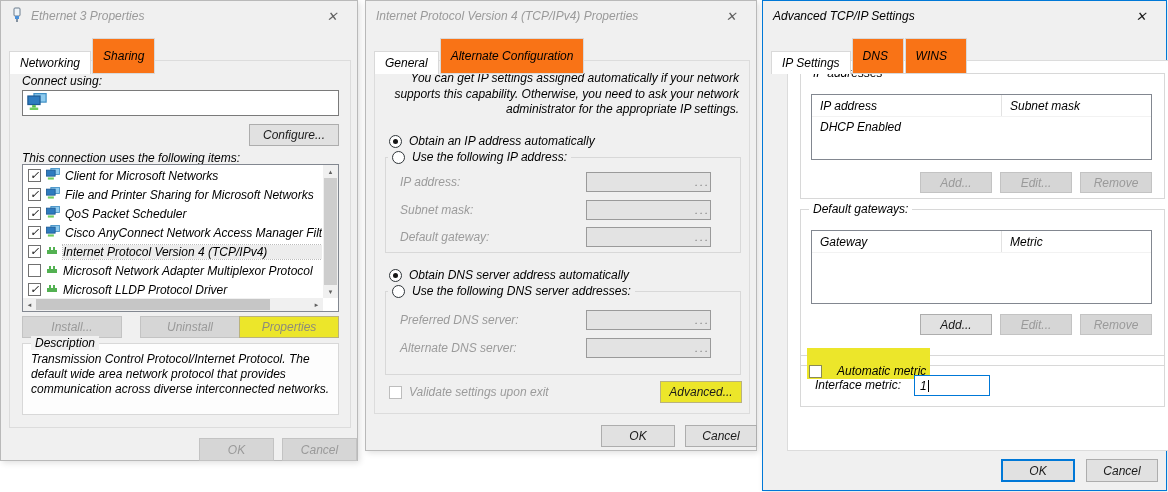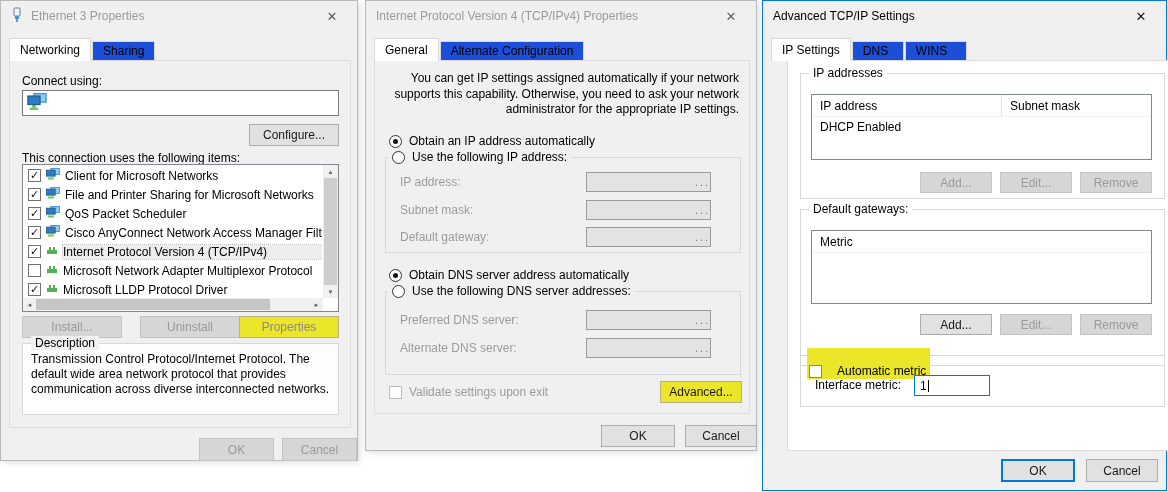--- a/index.html
+++ b/index.html
@@ -6,7 +6,7 @@
   html,body { width:1168px; height:492px; background:#fff; overflow:hidden;
     font-family:"Liberation Sans", sans-serif; font-size:12px; color:#000; }
   .dialog { position:absolute; background:#f0f0f0; border:1px solid #b9b9b9;
-    box-shadow:2px 2px 6px rgba(0,0,0,.12); }
+    box-shadow:2px 2px 6px rgba(0,0,0,.12);font-style:italic; }
   .titlebar { position:absolute; left:0; top:0; right:0; height:30px;
     display:flex; align-items:center; padding:0 10px; background:#f0f0f0; }
   .title { font-size:12px; margin-left:8px; }

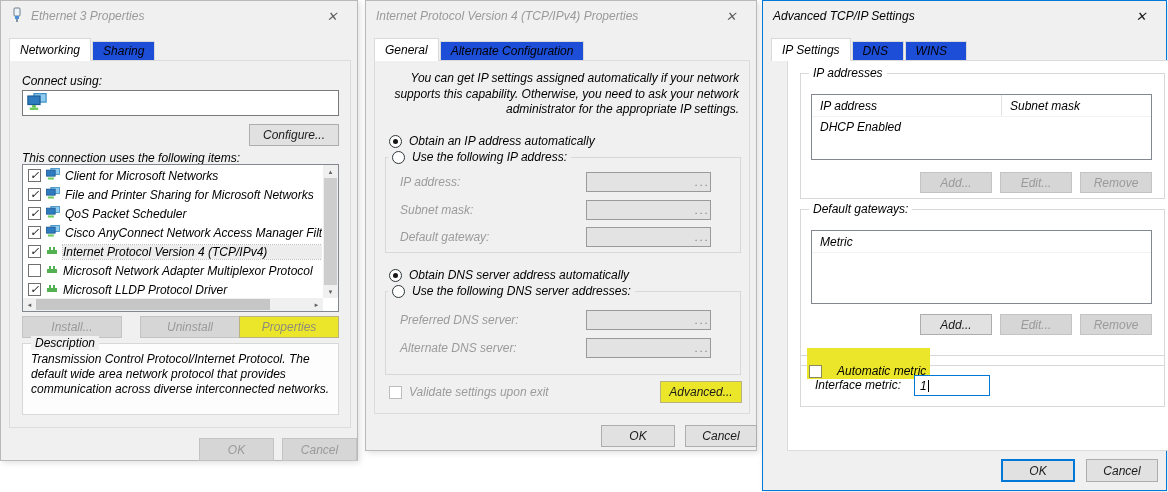--- a/index.html
+++ b/index.html
@@ -15,8 +15,8 @@
     align-items:center; justify-content:center; font-size:13px; color:#606060; }
   .closebox.active { color:#1a1a1a; }
   .tabs { position:absolute; display:flex; align-items:flex-end; z-index:3; }
-  .tab { height:20px; display:flex; align-items:center; padding:0 10px;
-    border:1px solid #d9d9d9; background:#1d4ed8; margin-right:1px; font-size:12px; }
+  .tab { height:36px; display:flex; align-items:center; padding:0 10px;
+    border:1px solid #d9d9d9; background:#f97316; margin-right:1px; font-size:12px; }
   .tab.sel { height:23px; background:#fff; border-bottom:none; z-index:4; }
   .panel { position:absolute; border:1px solid #dcdcdc; background:#f0f0f0; z-index:1; }
   .panel.white { background:#fff;margin-left:16px; }

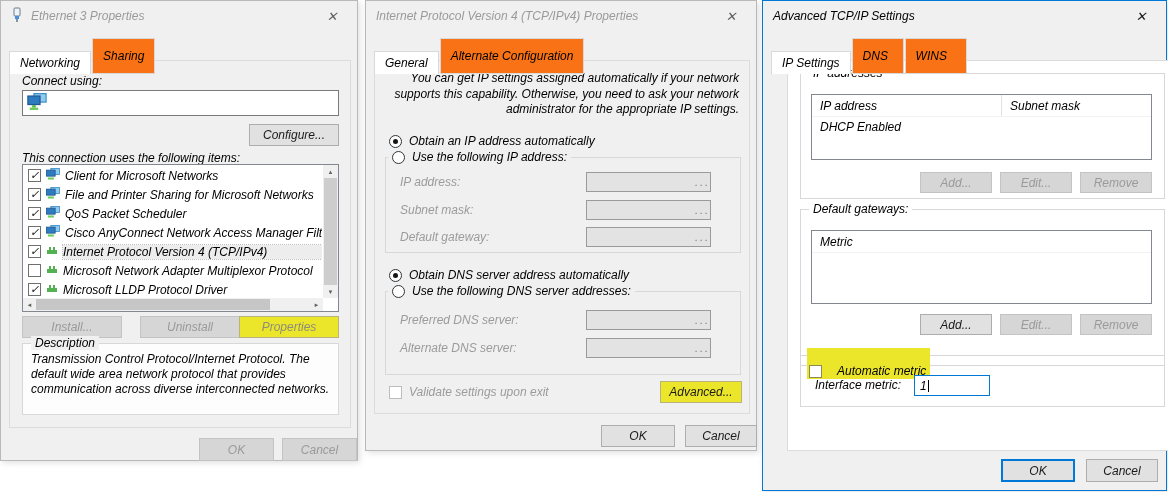--- a/index.html
+++ b/index.html
@@ -300,6 +300,7 @@
       <div class="gbcap onwhite">Default gateways:</div>
       <div class="lview" style="left:10px;top:20px;width:341px;height:74px;">
         <div class="lvhead">
+          <span class="lvcol1">Gateway</span>
           <span class="lvcol2">Metric</span>
         </div>
       </div>

